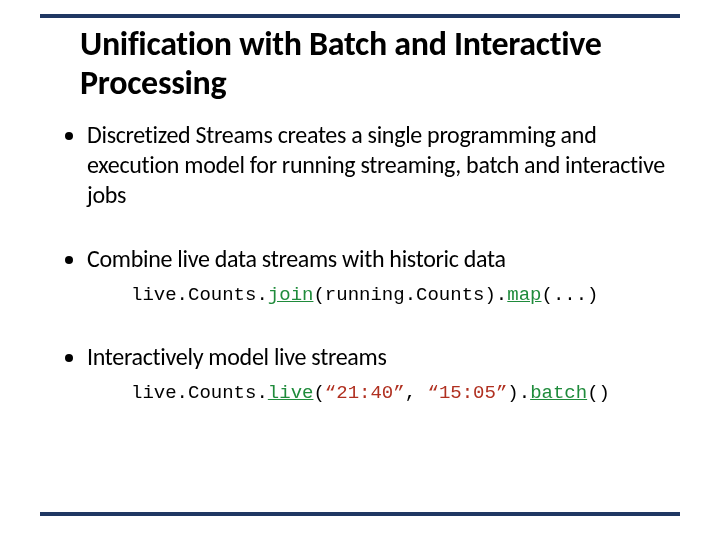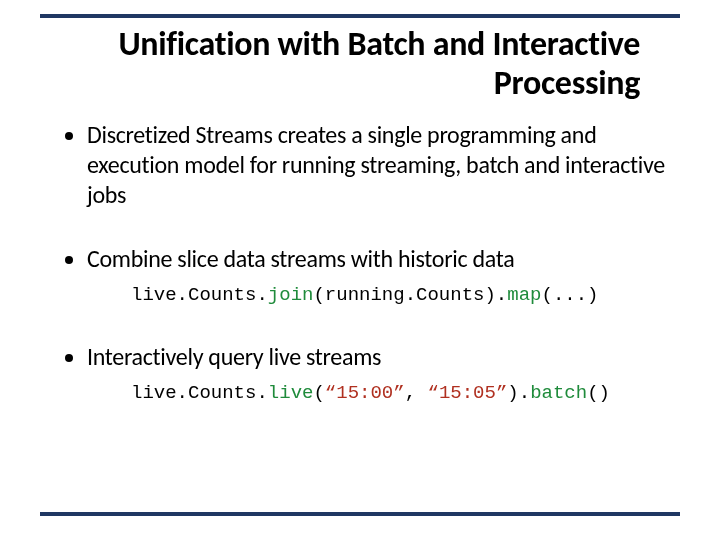--- a/index.html
+++ b/index.html
@@ -32,7 +32,7 @@
   h1.title {
     font-size: 34px;
     font-weight: 700;
-    text-align: right;
+    text-align: left;
     margin: 6px 40px 18px 40px;
     line-height: 1.15;
     letter-spacing: -0.3px;

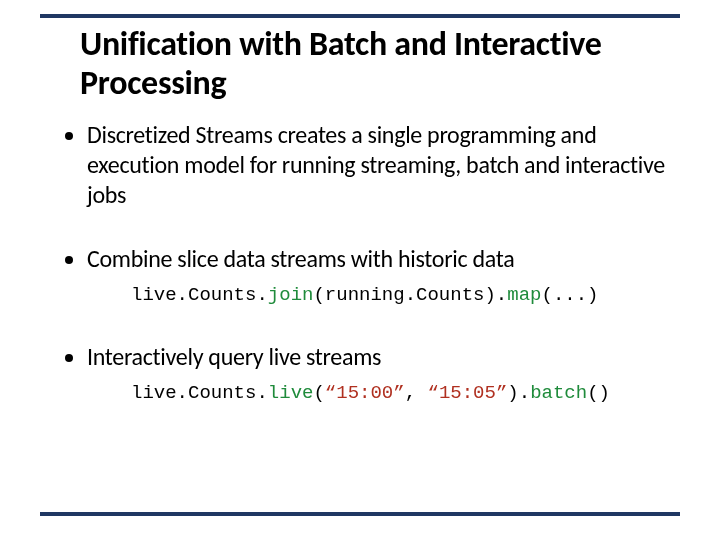--- a/index.html
+++ b/index.html
@@ -78,7 +78,7 @@
     </li>
 
     <li>
-      <span>Combine slice data streams with historic data</span>
+      <span>Combine live data streams with historic data</span>
       <div class="code">
         <span>live.Counts.</span><span class="fn">join</span><span>(running.Counts).</span><span class="fn">map</span><span>(...)</span>
       </div>

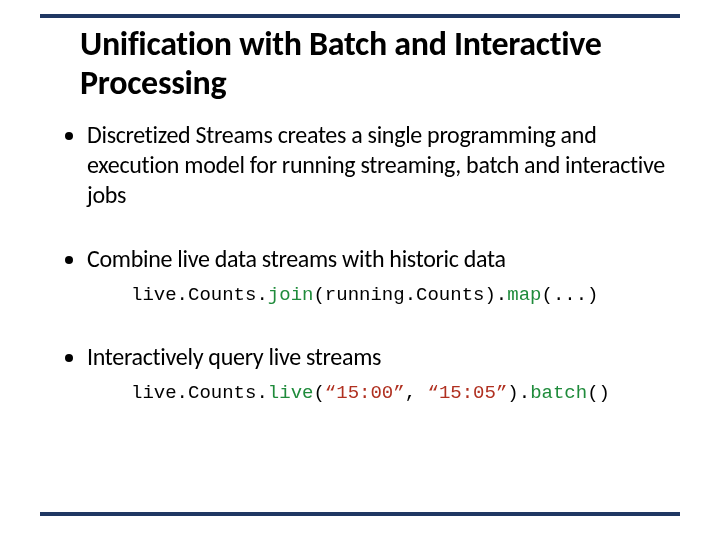--- a/index.html
+++ b/index.html
@@ -59,7 +59,7 @@
     letter-spacing: 0;
     white-space: nowrap;
   }
-  .fn  { color: #1f8b3b; }
+  .fn  { color: #1f8b3b; text-decoration: underline; }
   .str { color: #b03020; }
 </style>
 </head>

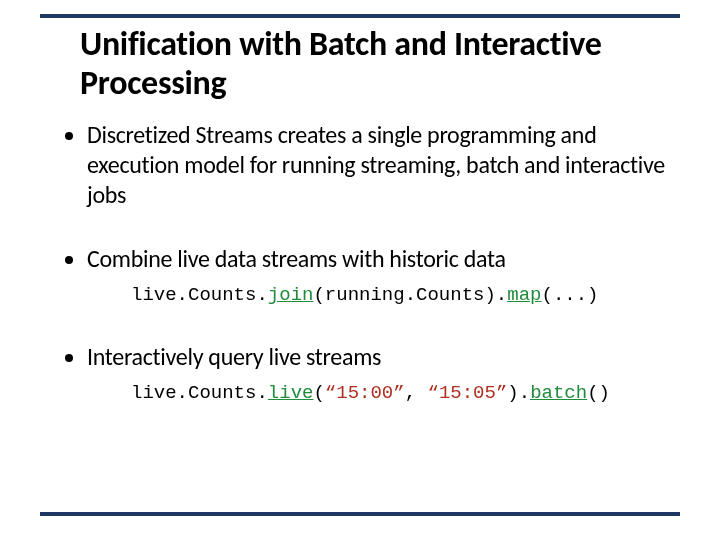--- a/index.html
+++ b/index.html
@@ -85,7 +85,7 @@
     </li>
 
     <li>
-      <span>Interactively query live streams</span>
+      <span>Interactively model live streams</span>
       <div class="code">
         <span>live.Counts.</span><span class="fn">live</span><span>(</span><span class="str">“15:00”</span><span>, </span><span class="str">“15:05”</span><span>).</span><span class="fn">batch</span><span>()</span>
       </div>

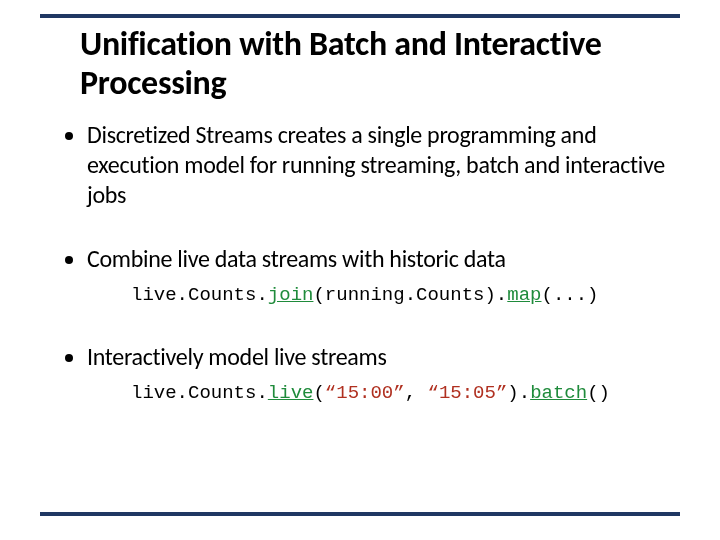--- a/index.html
+++ b/index.html
@@ -87,7 +87,7 @@
     <li>
       <span>Interactively model live streams</span>
       <div class="code">
-        <span>live.Counts.</span><span class="fn">live</span><span>(</span><span class="str">“15:00”</span><span>, </span><span class="str">“15:05”</span><span>).</span><span class="fn">batch</span><span>()</span>
+        <span>live.Counts.</span><span class="fn">live</span><span>(</span><span class="str">“21:40”</span><span>, </span><span class="str">“15:05”</span><span>).</span><span class="fn">batch</span><span>()</span>
       </div>
     </li>
 

